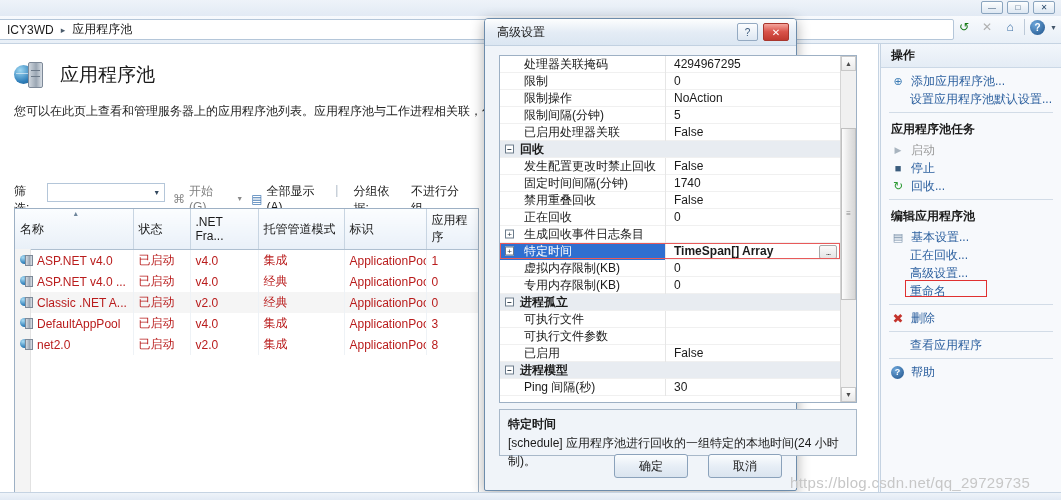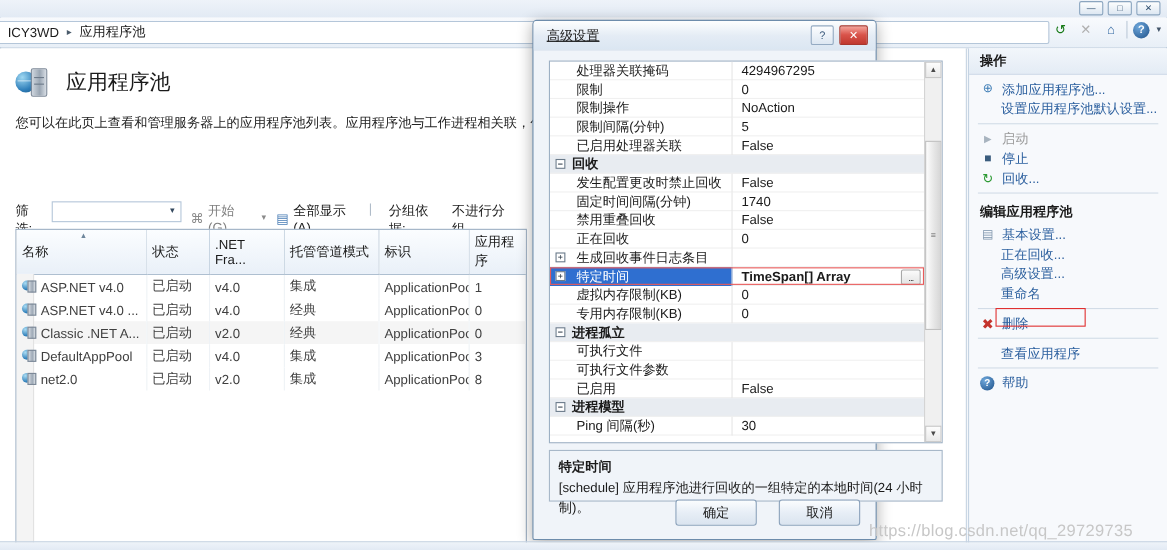--- a/index.html
+++ b/index.html
@@ -203,7 +203,6 @@
     border:1px solid #6d8cab;
     border-radius:4px 4px 2px 2px;
     box-shadow:0 3px 14px rgba(0,0,0,.32);
-    text-decoration:underline;
   }
   .dlg-title {
     height:27px; display:flex; align-items:center; padding-left:12px;

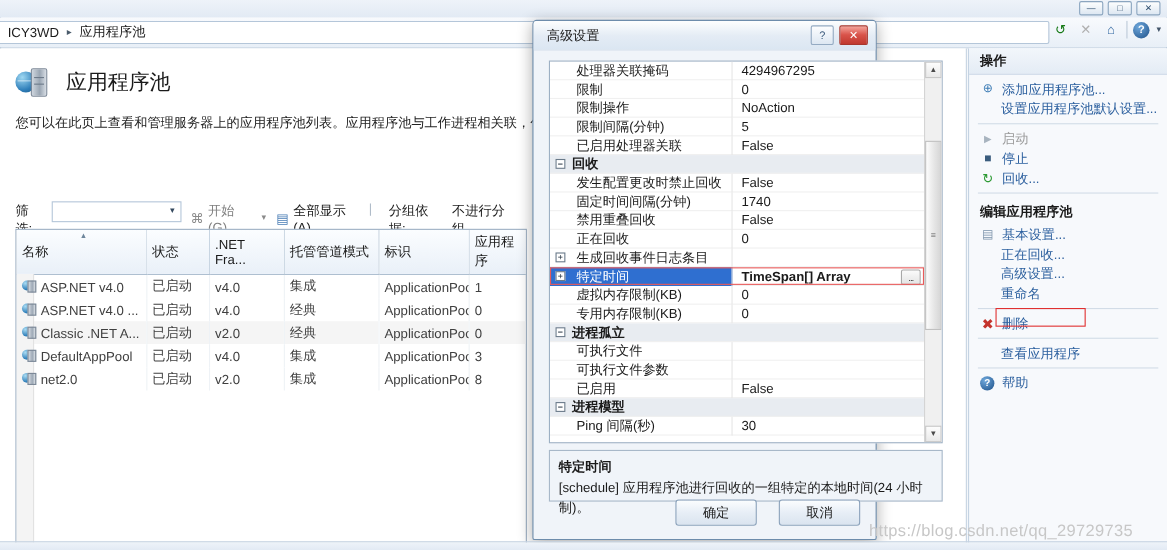--- a/index.html
+++ b/index.html
@@ -495,6 +495,7 @@
         <span>设置应用程序池默认设置...</span>
       </div>
       <div class="act-sep"></div>
+      <div class="act-group">应用程序池任务</div>
       <div class="act-item disabled">
         <span class="ai ai-play">▶</span>
         <span>启动</span>

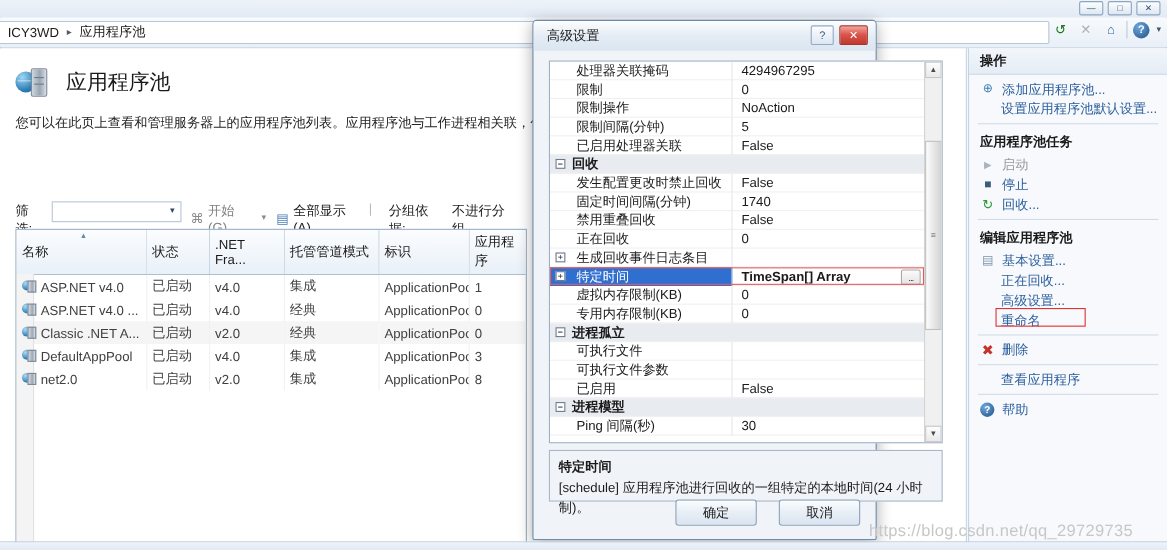--- a/index.html
+++ b/index.html
@@ -134,7 +134,7 @@
     position:absolute; left:50%; top:0px; font-size:8px; color:#6e869c;
   }
   table.grid td {
-    border-right:1px solid #eef2f6; font-size:12px; color:#404040;
+    border-right:1px solid #eef2f6; font-size:12px; color:#b91c1c;
     padding:2px 5px; height:19px; white-space:nowrap; overflow:hidden;
   }
   tr.row-alt td { background:#f5f5f5; }

